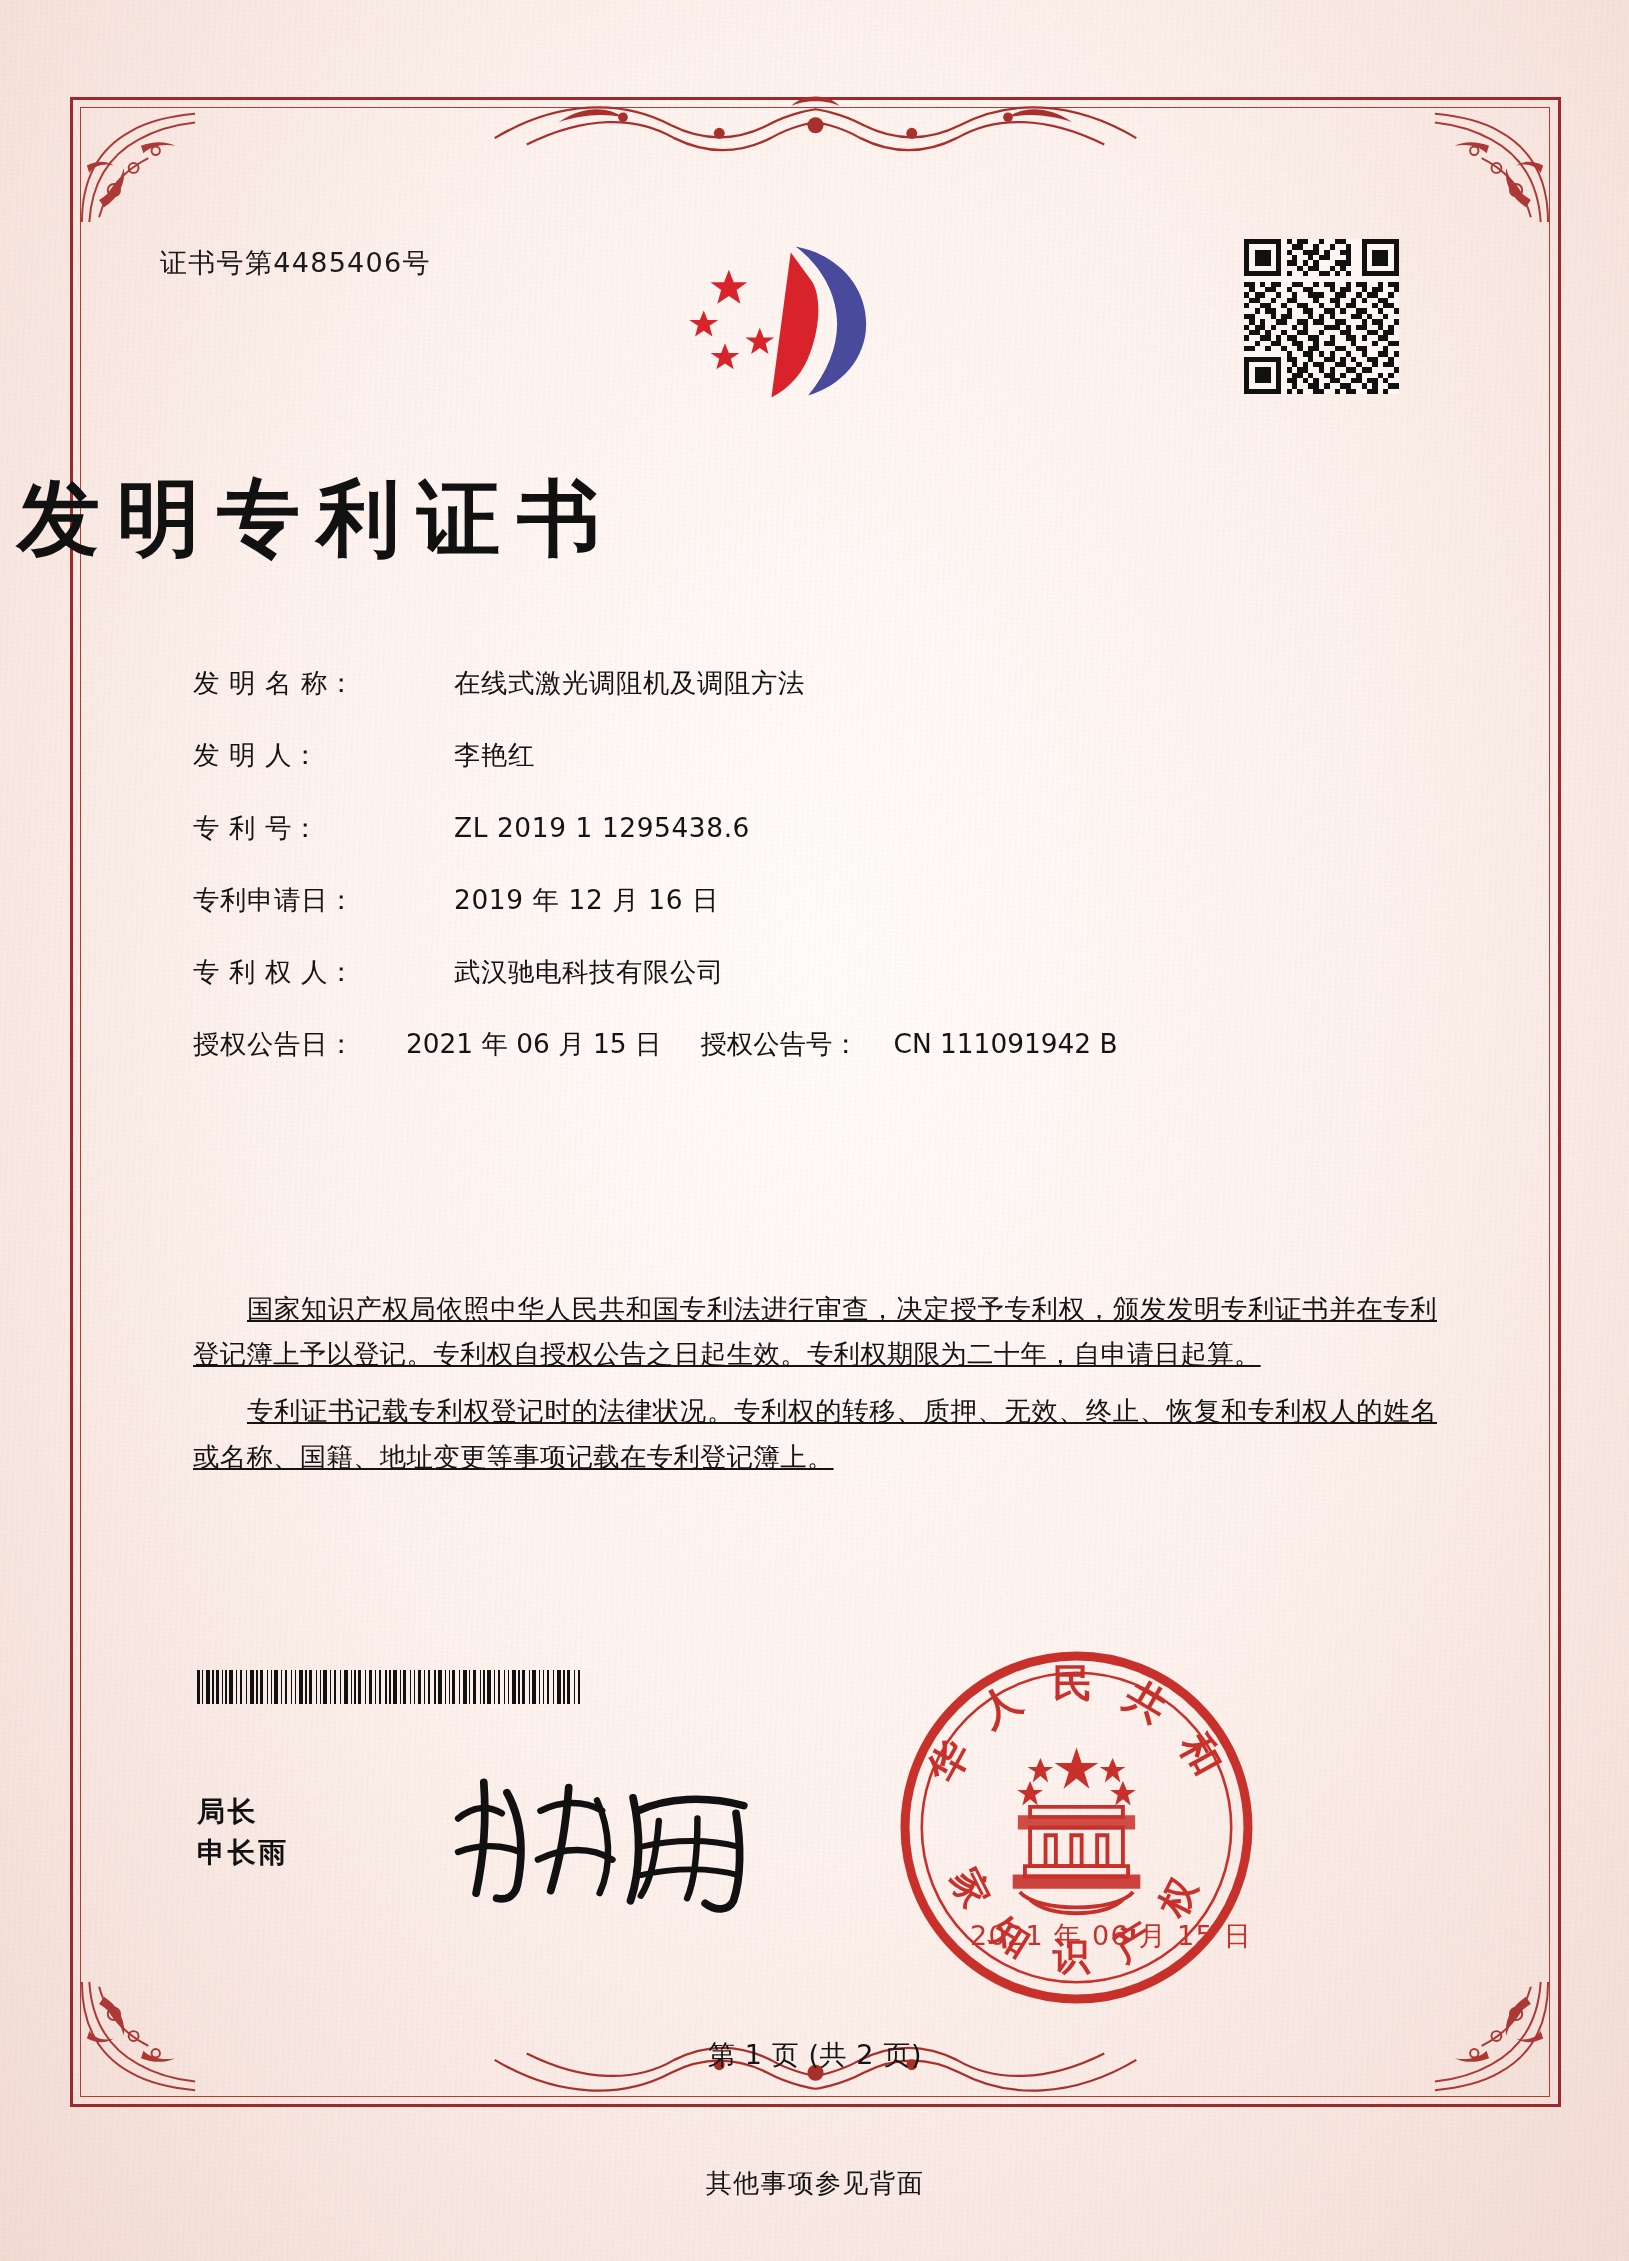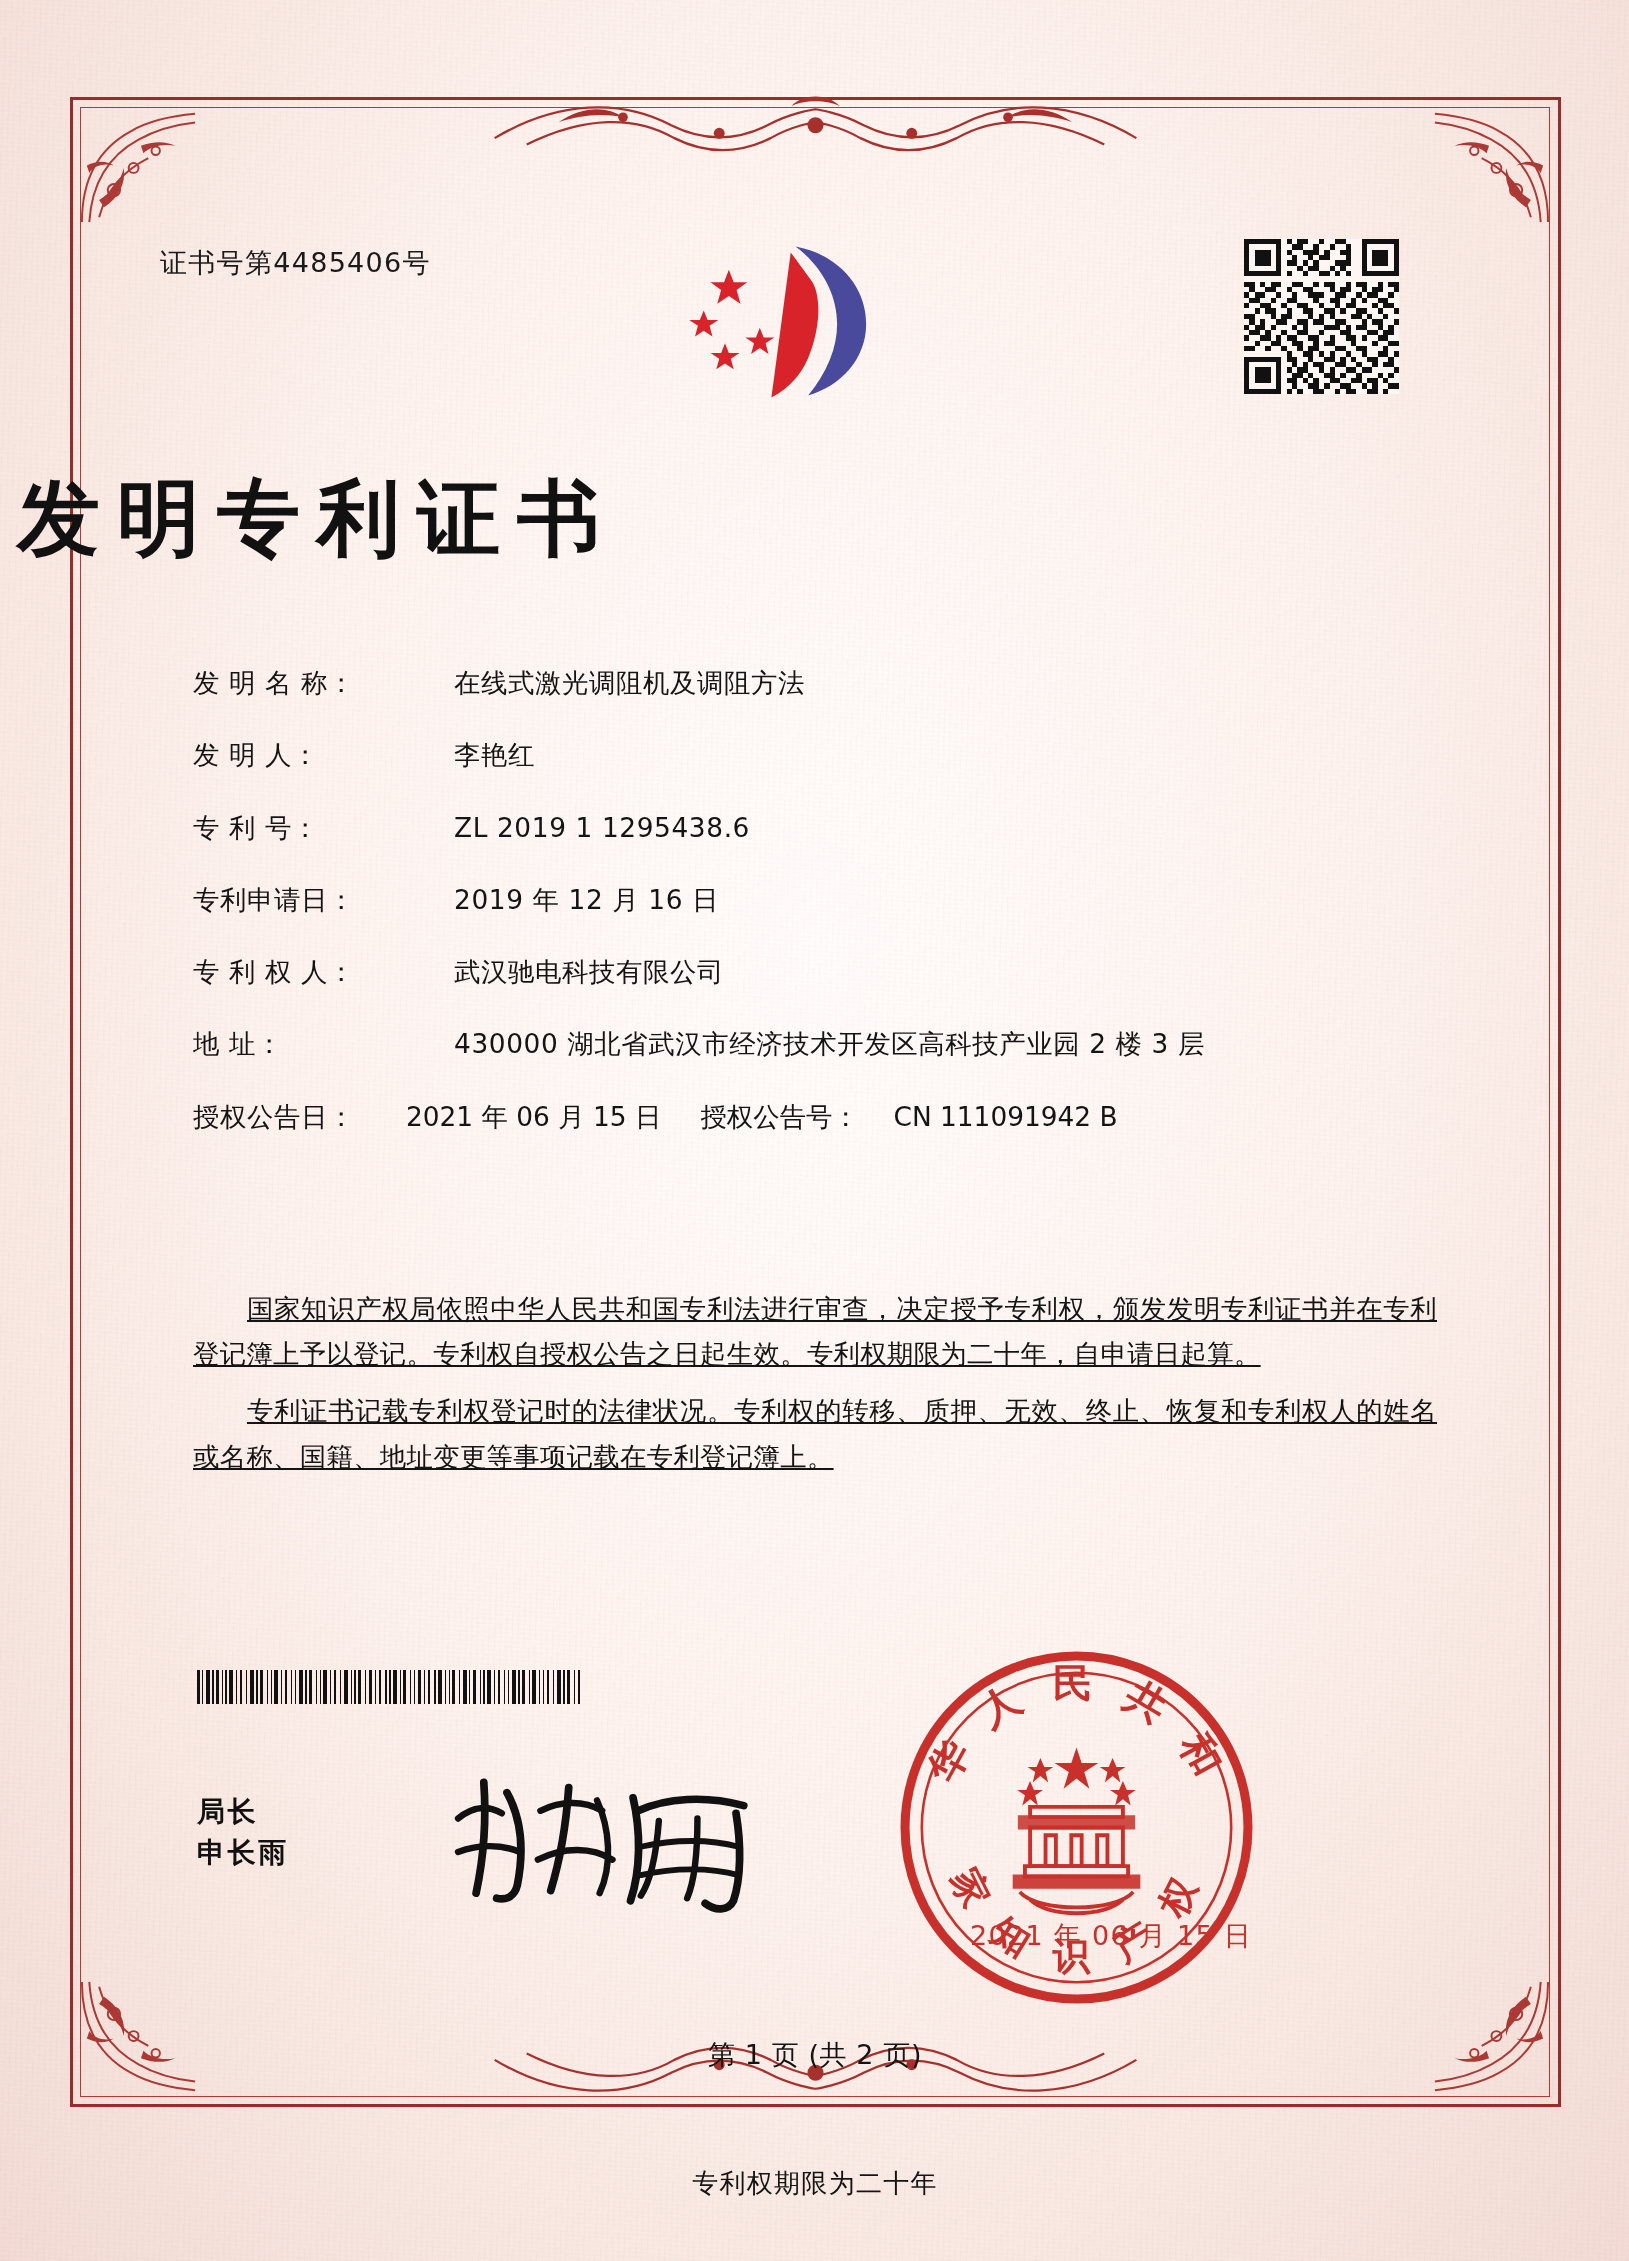--- a/index.html
+++ b/index.html
@@ -612,10 +612,6 @@
       <div class="field-label">专 利 权 人：</div>
       <div class="field-value">武汉驰电科技有限公司</div>
     </div>
-    <div class="field-row">
-      <div class="field-label">地             址：</div>
-      <div class="field-value">430000 湖北省武汉市经济技术开发区高科技产业园 2 楼 3 层</div>
-    </div>
     <div class="field-row inline-two">
       <div class="field-label">授权公告日：</div>
       <div class="field-value-2">2021 年 06 月 15 日</div>

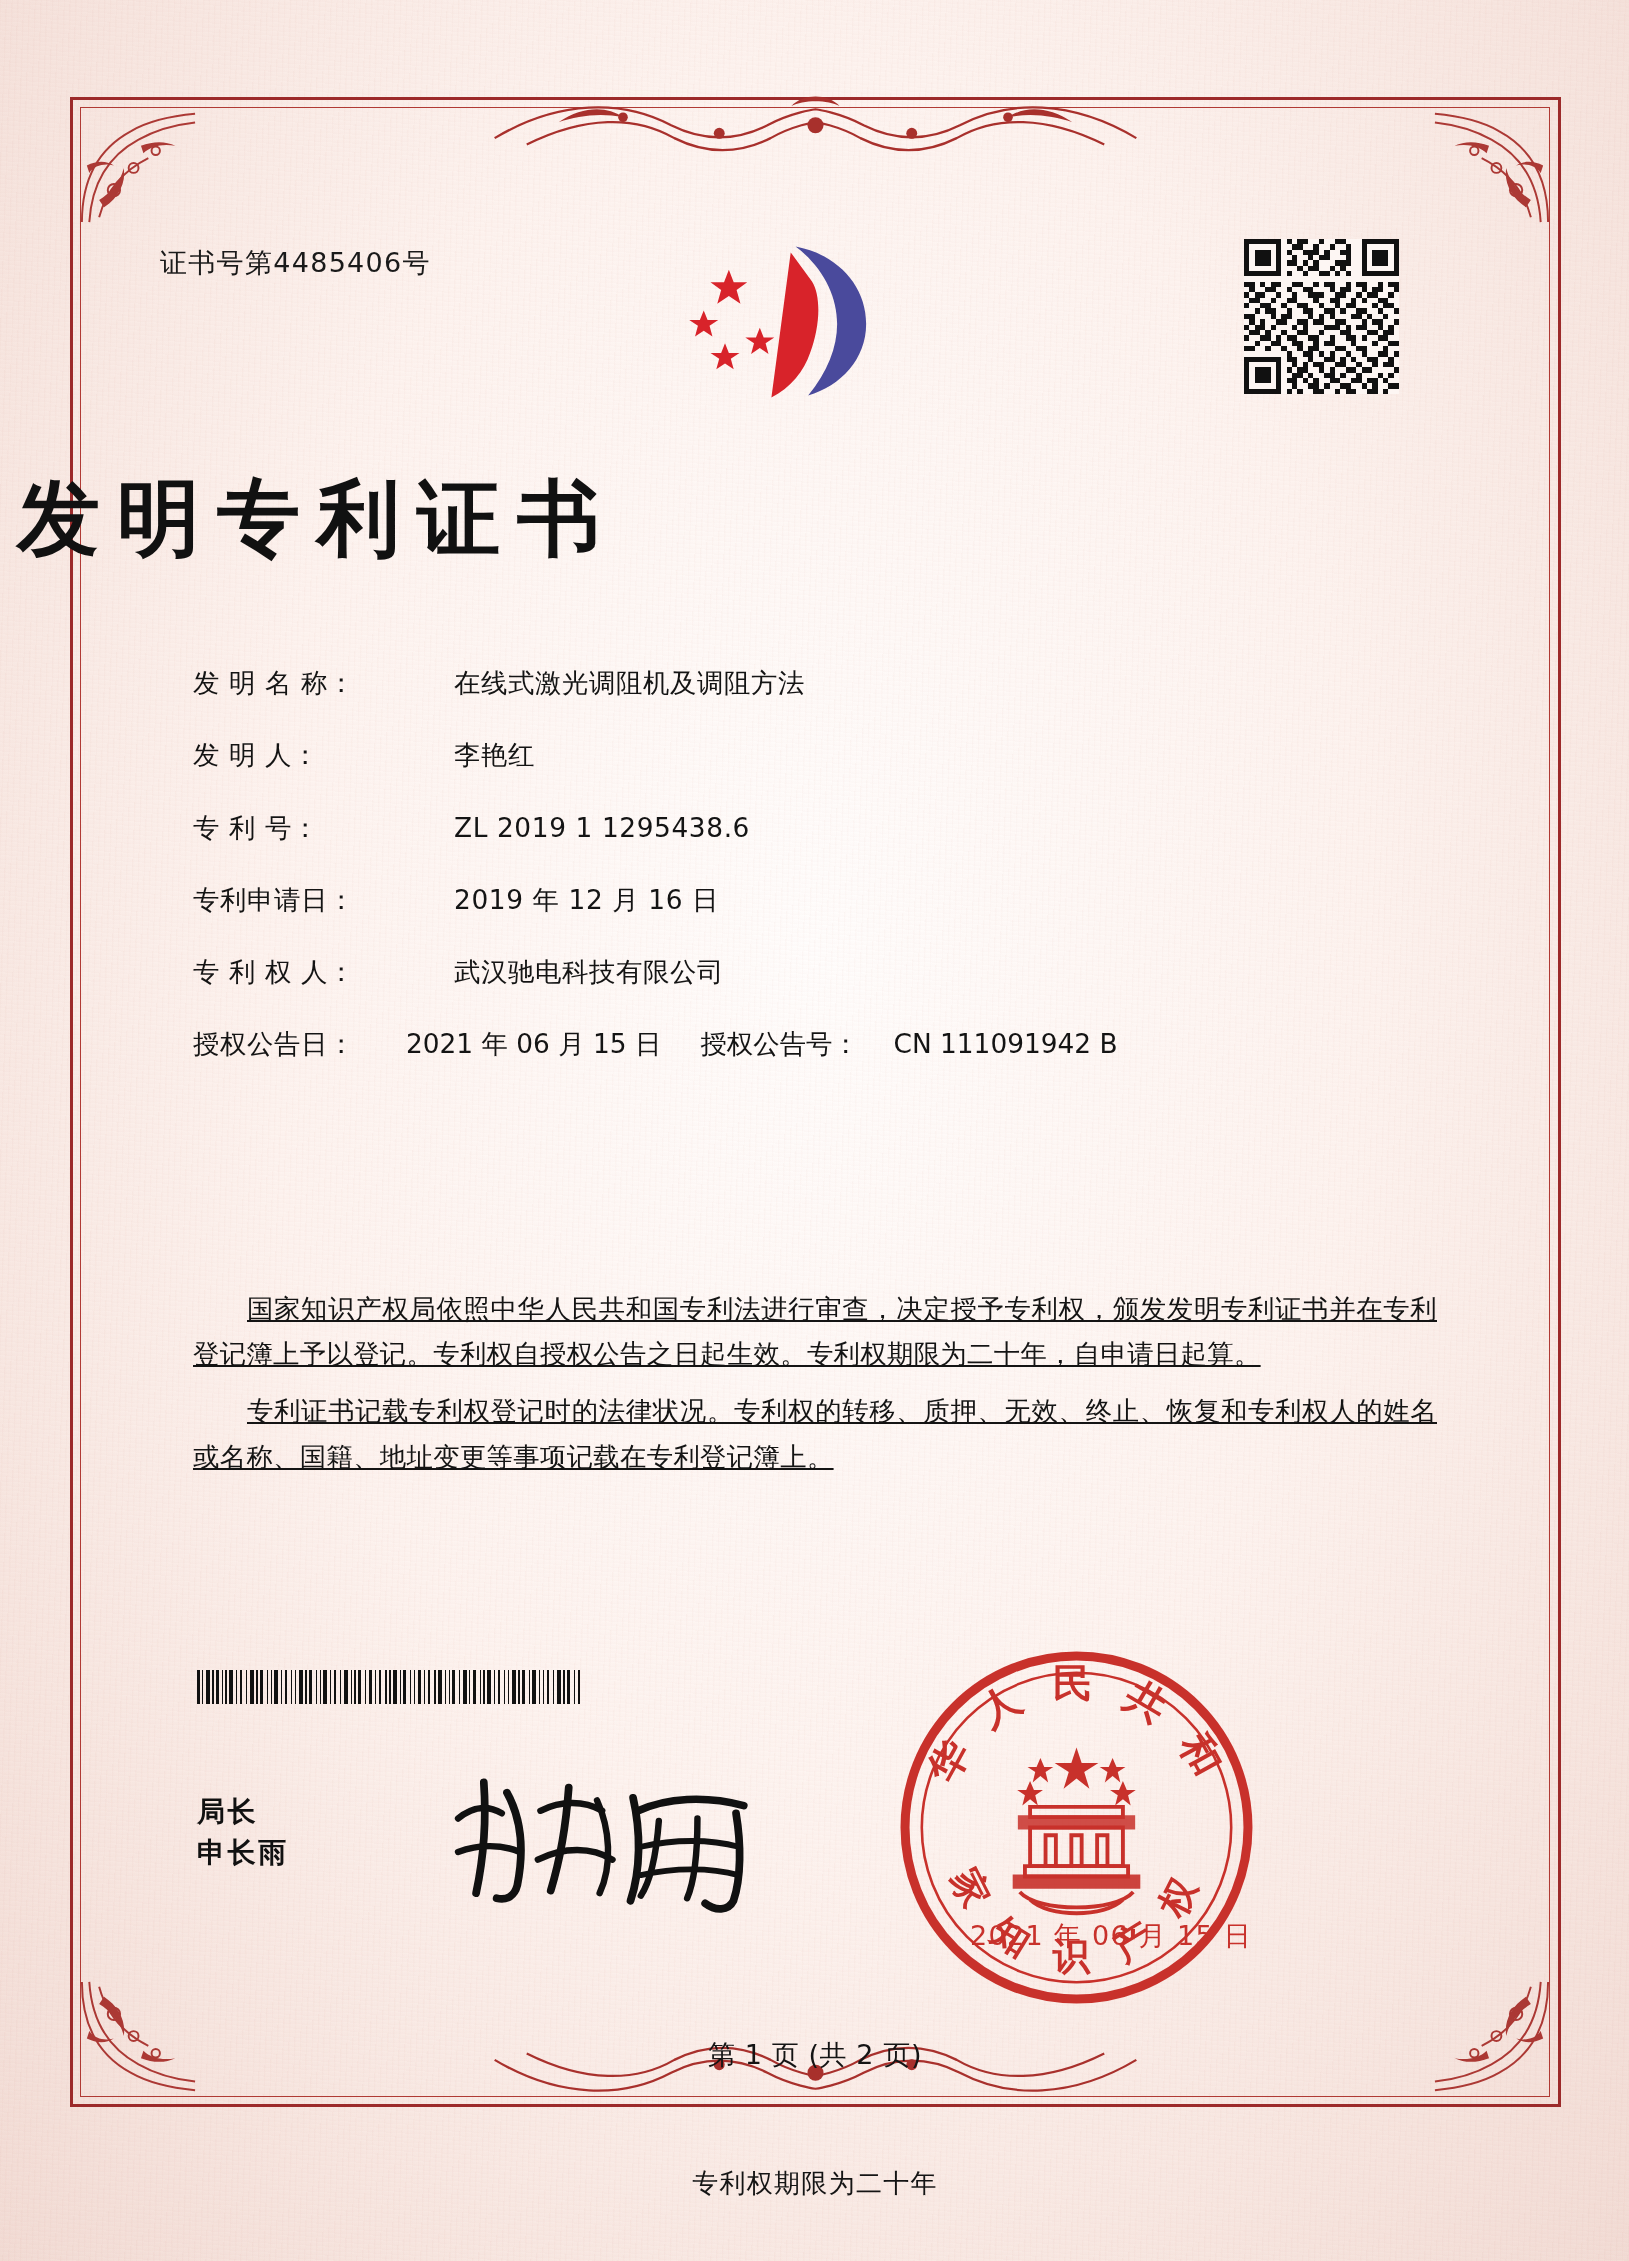--- a/index.html
+++ b/index.html
@@ -776,7 +776,7 @@
   <div class="seal-date">2021 年 06 月 15 日</div>
 
   <div class="page-no">第 1 页 (共 2 页)</div>
-  <div class="back-note">专利权期限为二十年</div>
+  <div class="back-note">其他事项参见背面</div>
 </div>
 
 

